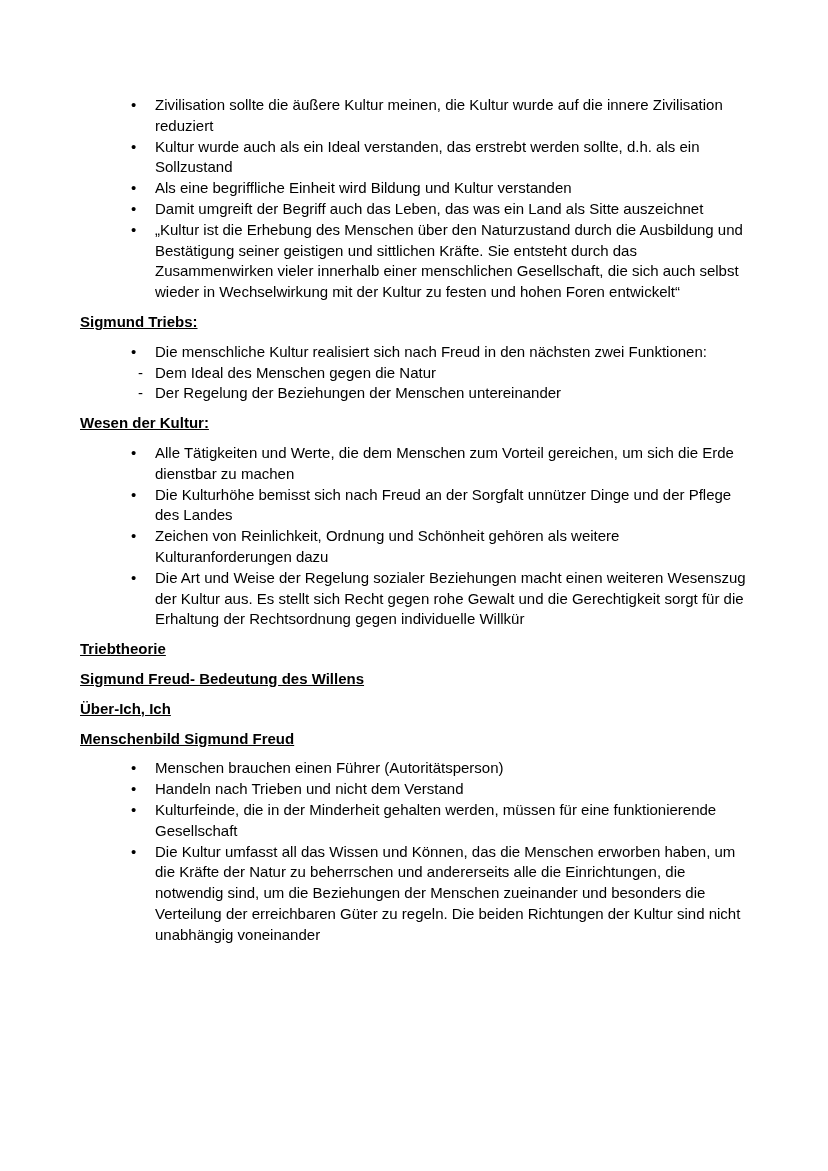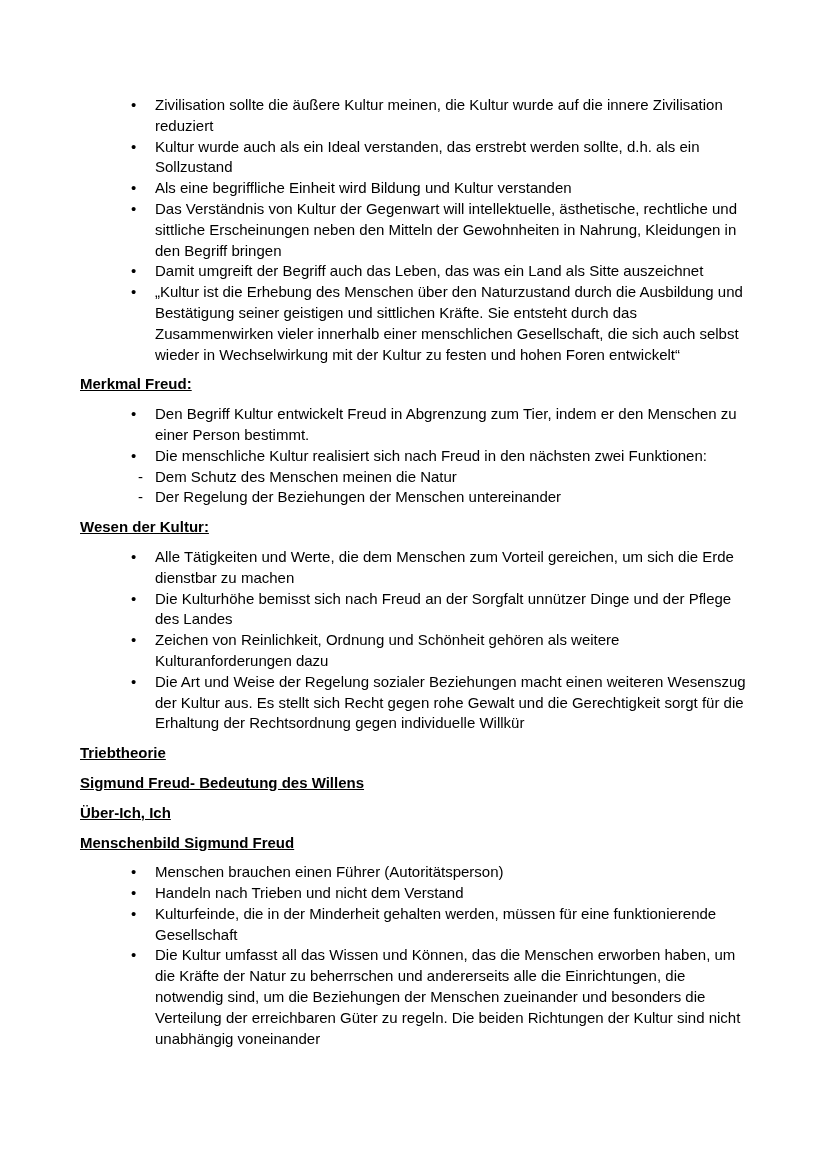--- a/index.html
+++ b/index.html
@@ -54,7 +54,6 @@
       <li><span>Zivilisation sollte die äußere Kultur meinen, die Kultur wurde auf die innere Zivilisation reduziert</span></li>
       <li><span>Kultur wurde auch als ein Ideal verstanden, das erstrebt werden sollte, d.h. als ein Sollzustand</span></li>
       <li><span>Als eine begriffliche Einheit wird Bildung und Kultur verstanden</span></li>
-      <li><span>Das Verständnis von Kultur der Gegenwart will intellektuelle, ästhetische, rechtliche und sittliche Erscheinungen neben den Mitteln der Gewohnheiten in Nahrung, Kleidungen in den Begriff bringen</span></li>
       <li><span>Damit umgreift der Begriff auch das Leben, das was ein Land als Sitte auszeichnet</span></li>
       <li><span>„Kultur ist die Erhebung des Menschen über den Naturzustand durch die Ausbildung und Bestätigung seiner geistigen und sittlichen Kräfte. Sie entsteht durch das Zusammenwirken vieler innerhalb einer menschlichen Gesellschaft, die sich auch selbst wieder in Wechselwirkung mit der Kultur zu festen und hohen Foren entwickelt“</span></li>
     </ul>

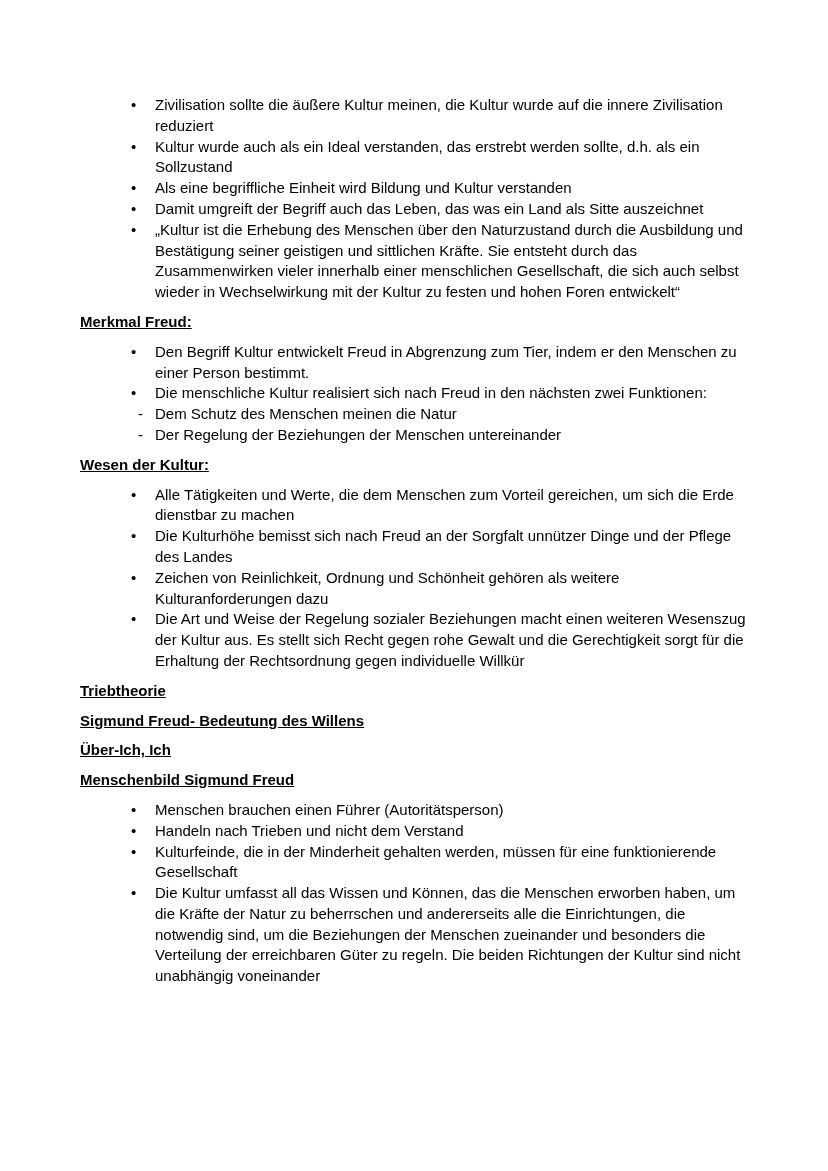--- a/index.html
+++ b/index.html
@@ -57,7 +57,7 @@
       <li><span>Damit umgreift der Begriff auch das Leben, das was ein Land als Sitte auszeichnet</span></li>
       <li><span>„Kultur ist die Erhebung des Menschen über den Naturzustand durch die Ausbildung und Bestätigung seiner geistigen und sittlichen Kräfte. Sie entsteht durch das Zusammenwirken vieler innerhalb einer menschlichen Gesellschaft, die sich auch selbst wieder in Wechselwirkung mit der Kultur zu festen und hohen Foren entwickelt“</span></li>
     </ul>
-    <p class="heading">Merkmal Freud:</p>
+    <p class="heading">Sigmund Triebs:</p>
     <ul class="bullets">
       <li><span>Den Begriff Kultur entwickelt Freud in Abgrenzung zum Tier, indem er den Menschen zu einer Person bestimmt.</span></li>
       <li><span>Die menschliche Kultur realisiert sich nach Freud in den nächsten zwei Funktionen:</span><ul class="dashes">

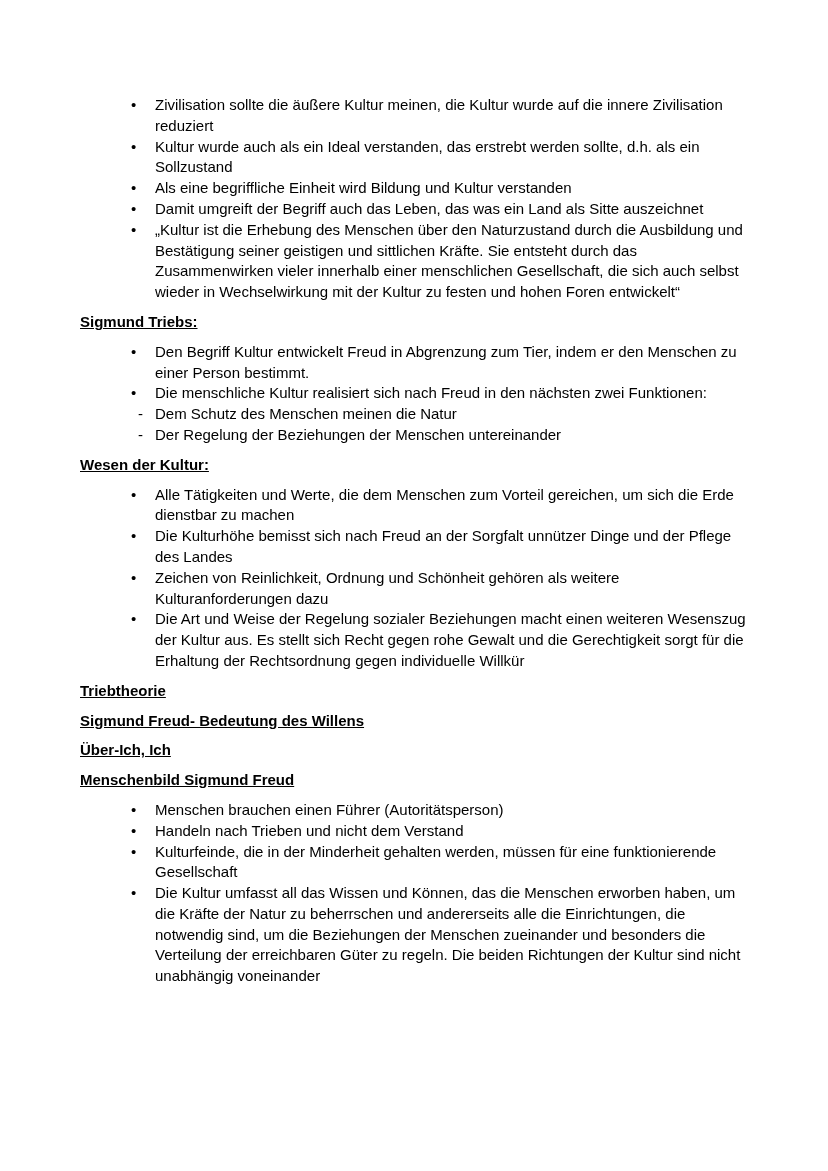--- a/index.html
+++ b/index.html
@@ -59,7 +59,6 @@
     </ul>
     <p class="heading">Sigmund Triebs:</p>
     <ul class="bullets">
-      <li><span>Den Begriff Kultur entwickelt Freud in Abgrenzung zum Tier, indem er den Menschen zu einer Person bestimmt.</span></li>
       <li><span>Die menschliche Kultur realisiert sich nach Freud in den nächsten zwei Funktionen:</span><ul class="dashes">
           <li>Dem Schutz des Menschen meinen die Natur</li>
           <li>Der Regelung der Beziehungen der Menschen untereinander</li>

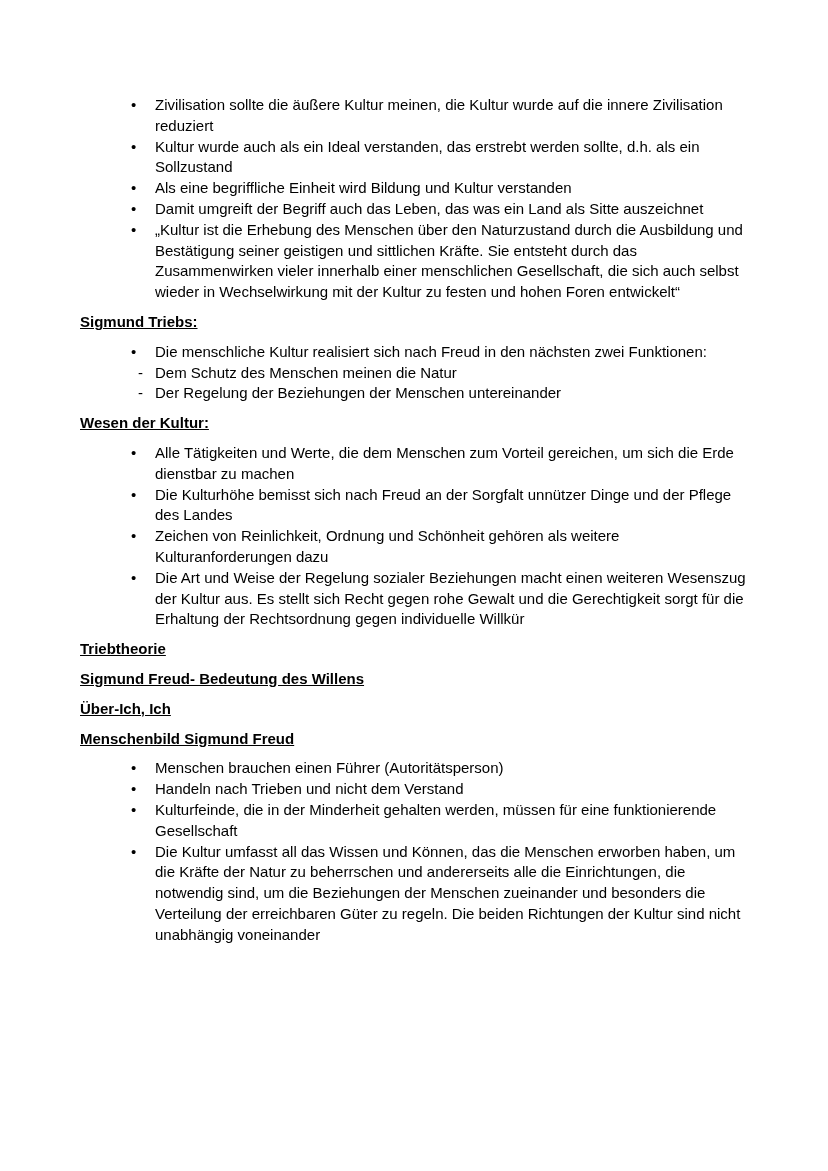--- a/index.html
+++ b/index.html
@@ -60,7 +60,7 @@
     <p class="heading">Sigmund Triebs:</p>
     <ul class="bullets">
       <li><span>Die menschliche Kultur realisiert sich nach Freud in den nächsten zwei Funktionen:</span><ul class="dashes">
-          <li>Dem Schutz des Menschen meinen die Natur</li>
+          <li>Dem Ideal des Menschen gegen die Natur</li>
           <li>Der Regelung der Beziehungen der Menschen untereinander</li>
         </ul></li>
     </ul>

